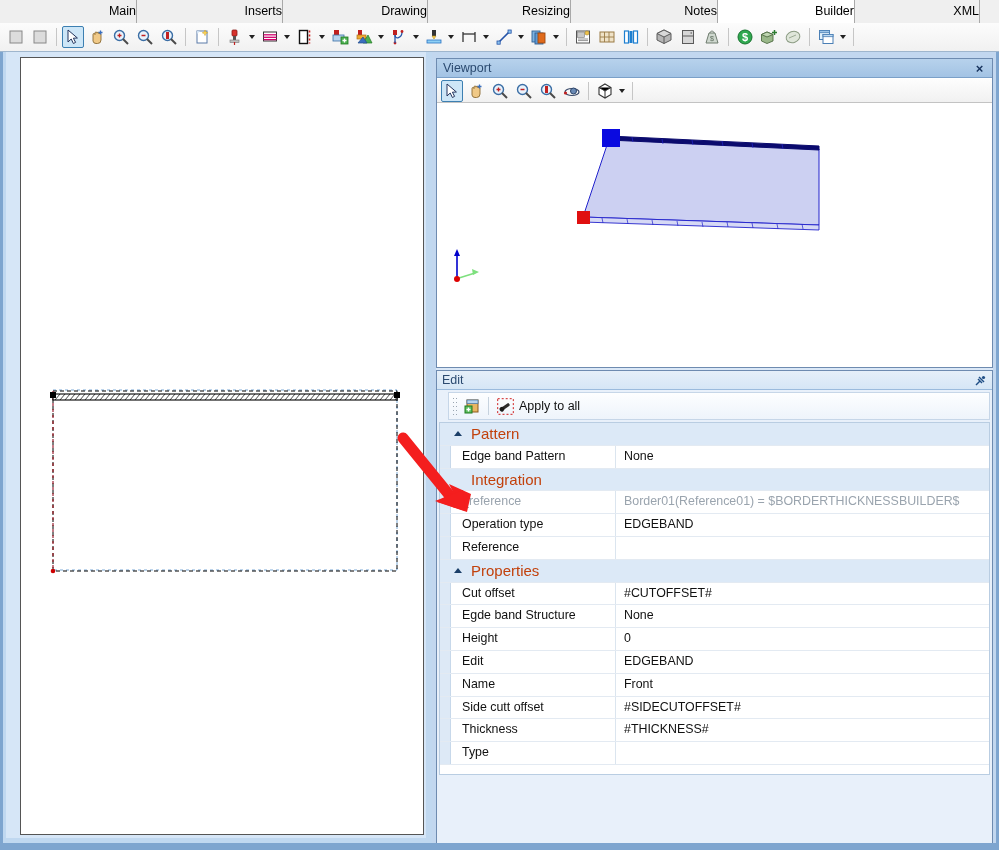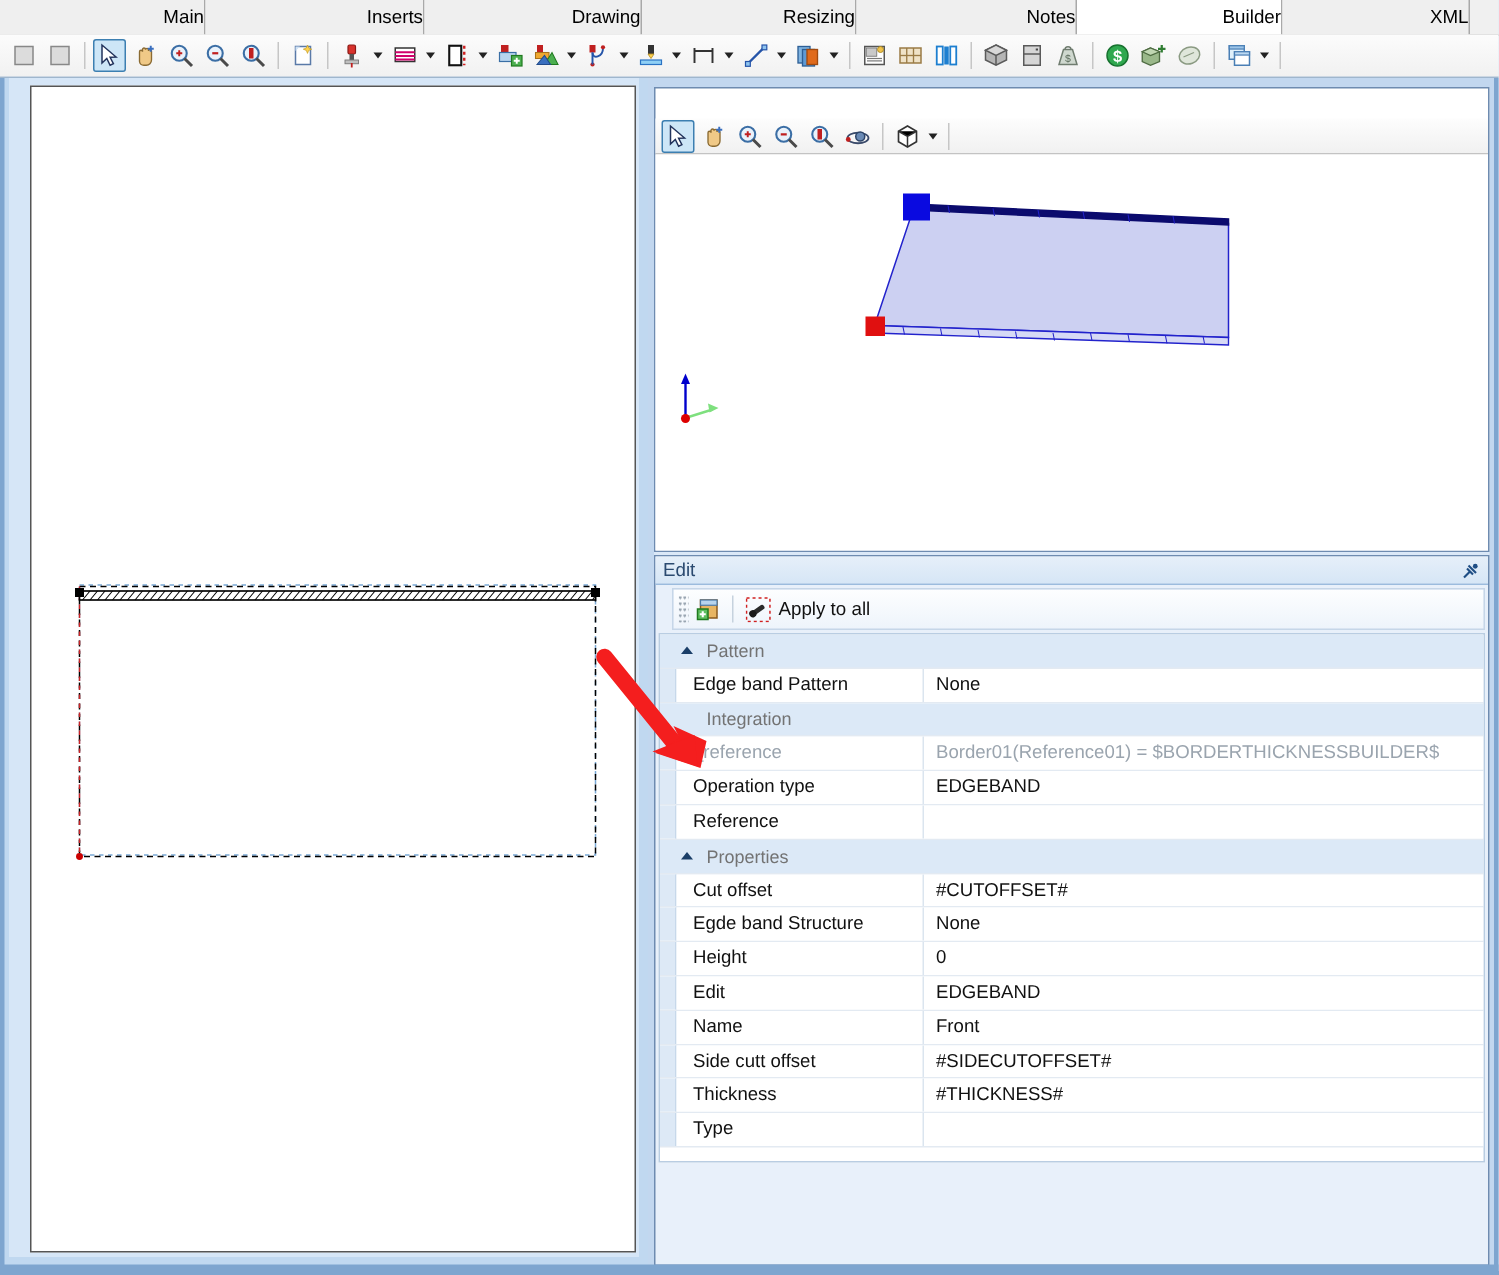--- a/index.html
+++ b/index.html
@@ -590,6 +590,10 @@
   <div id="rightpane">
 
     <div id="viewport-panel">
+      <div id="viewport-title">
+        <span class="cap">Viewport</span>
+        <span id="viewport-close">×</span>
+      </div>
       <div id="viewport-toolbar">
           <div class="tbtn sel">
             <svg width="18" height="18" viewBox="0 0 18 18">

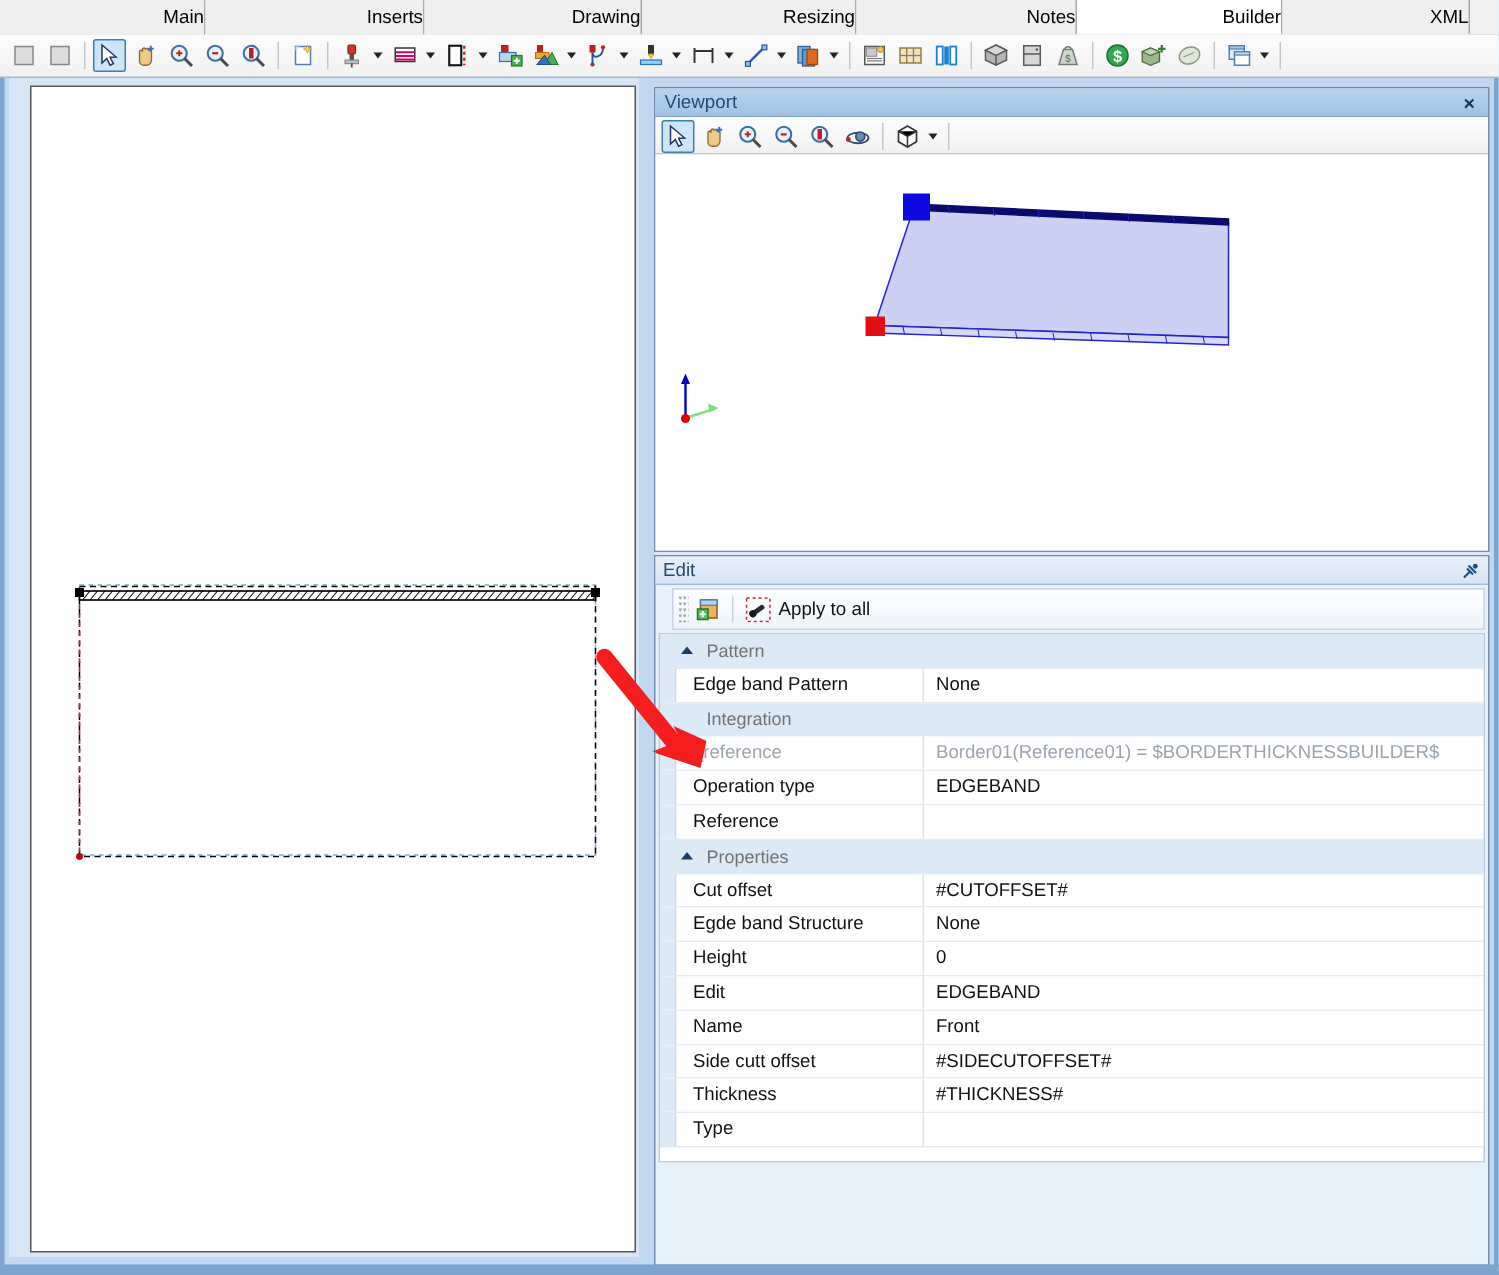--- a/index.html
+++ b/index.html
@@ -211,7 +211,7 @@
     border-bottom:5px solid #1a3e68;
   }
   .pg-cat .catlabel{
-    padding-left:6px;font-size:12px;color:#737373;
+    padding-left:6px;font-size:15px;color:#c2410c;
   }
   .pg-cat.nochev .exp:after{display:none;}
   .pg-name{

